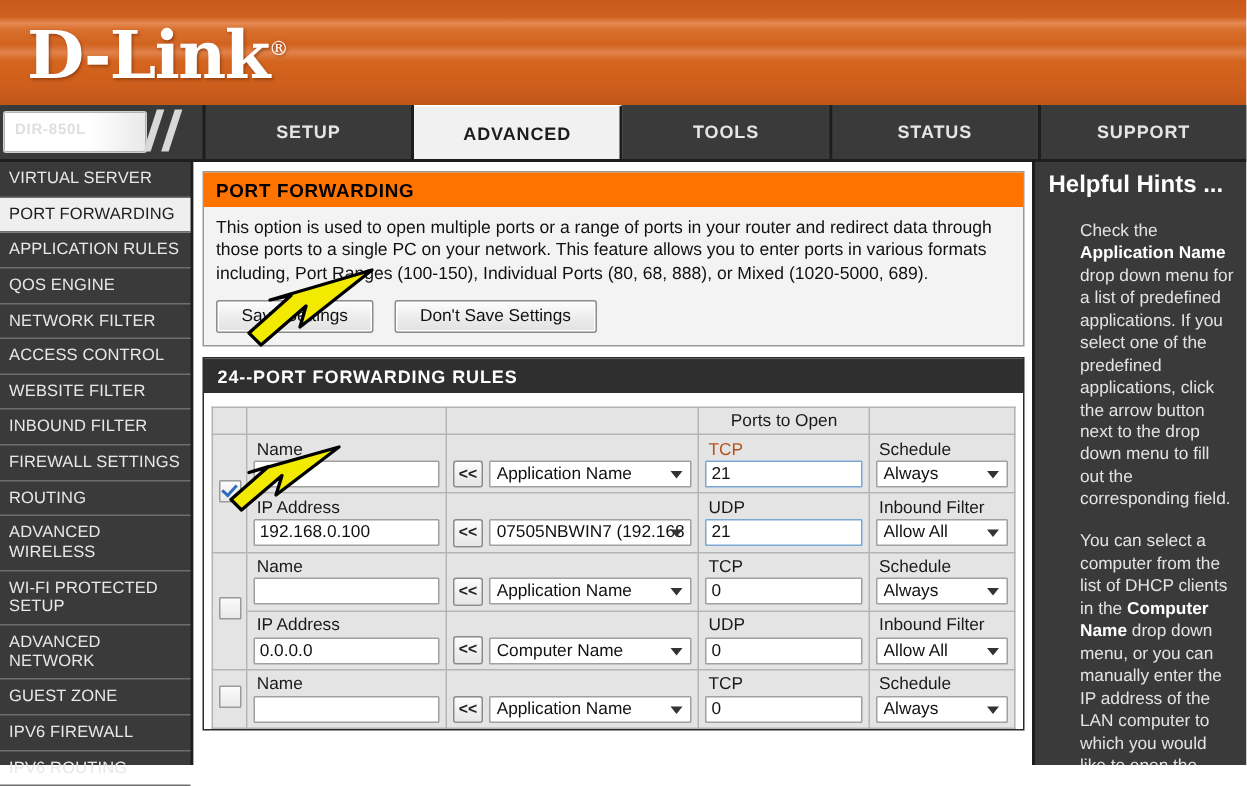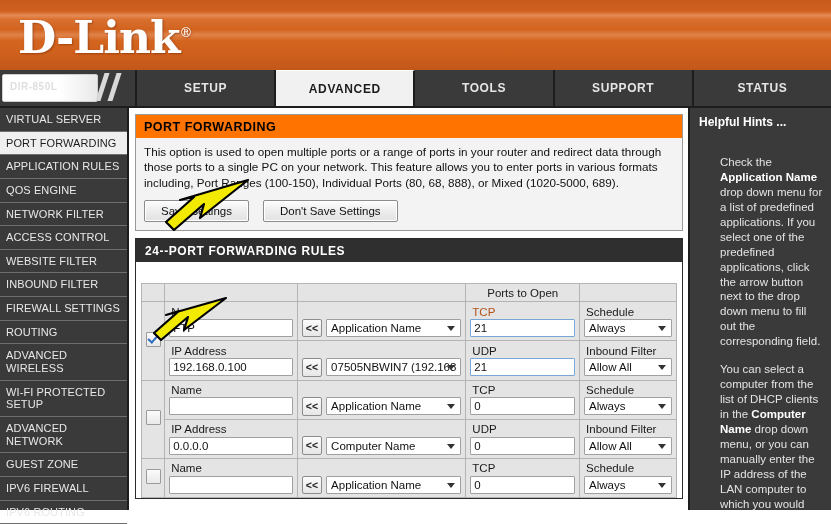--- a/index.html
+++ b/index.html
@@ -359,8 +359,8 @@
     <div class="nav-tab">SETUP</div>
     <div class="nav-tab active">ADVANCED</div>
     <div class="nav-tab">TOOLS</div>
+    <div class="nav-tab">STATUS</div>
     <div class="nav-tab">SUPPORT</div>
-    <div class="nav-tab">STATUS</div>
   </div>
 
   <div class="page">

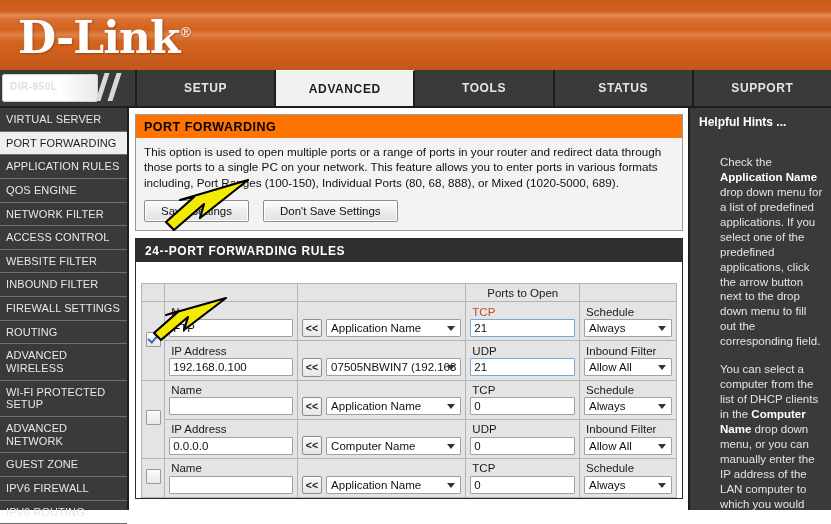--- a/index.html
+++ b/index.html
@@ -322,9 +322,9 @@
   }
   .hints-title {
     font-weight: bold;
-    font-size: 12px;
+    font-size: 16px;
     color: #ffffff;
-    margin-bottom: 26px;
+    margin-bottom: 14px;
   }
   .hint-p {
     font-size: 11.5px;

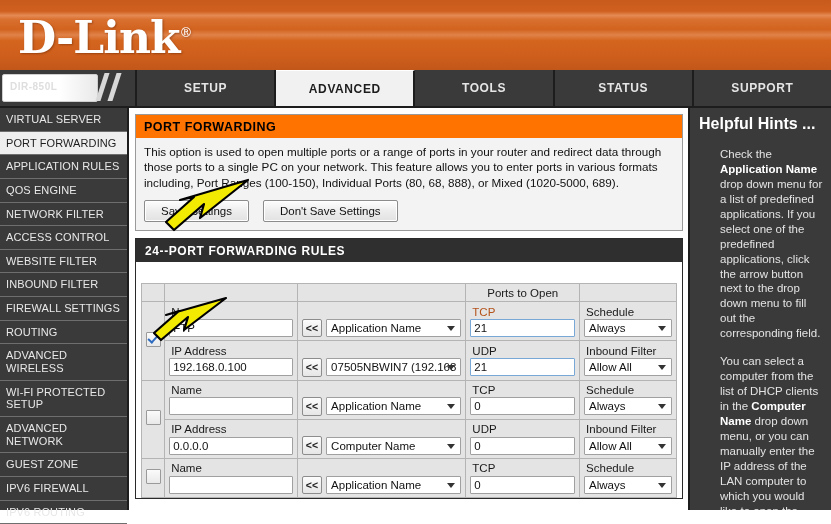--- a/index.html
+++ b/index.html
@@ -191,7 +191,7 @@
     letter-spacing: .6px;
     padding: 5px 8px 4px 9px;
   }
-  .rules-body { padding: 21px 5px 0 5px; background: #fff; }
+  .rules-body { padding: 9px 5px 0 5px; background: #fff; }
 
   table.rules {
     width: 100%;

